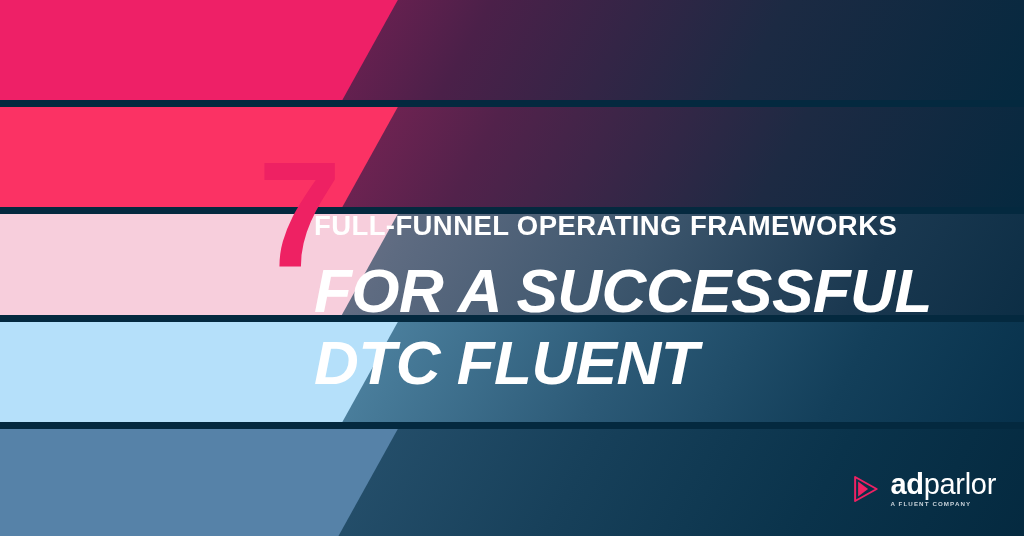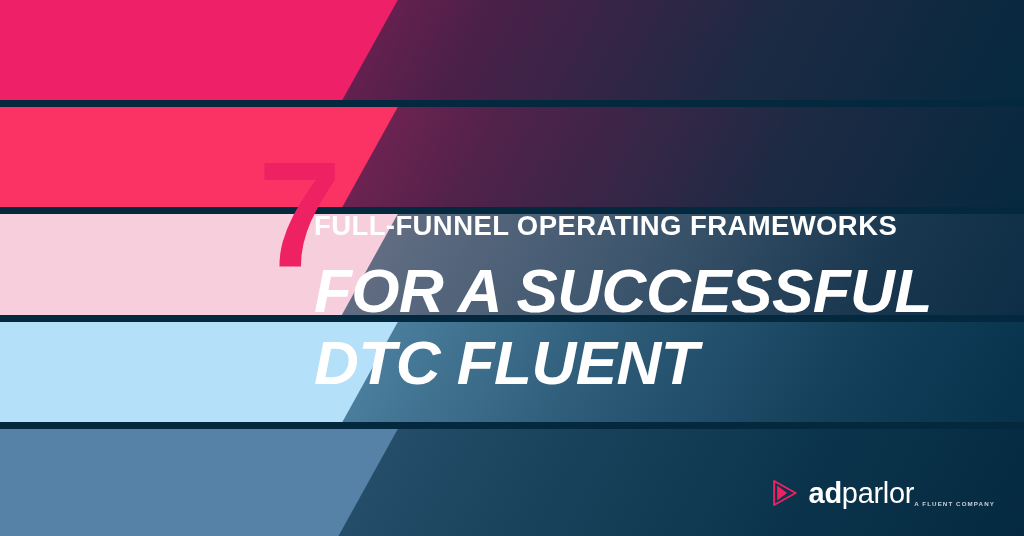--- a/index.html
+++ b/index.html
@@ -130,8 +130,8 @@
   }
   .logo-text-wrap {
     display: flex;
-    flex-direction: row;
-    align-items: flex-end;
+    flex-direction: column;
+    align-items: flex-start;
   }
   .logo-word {
     font-size: 29px;

